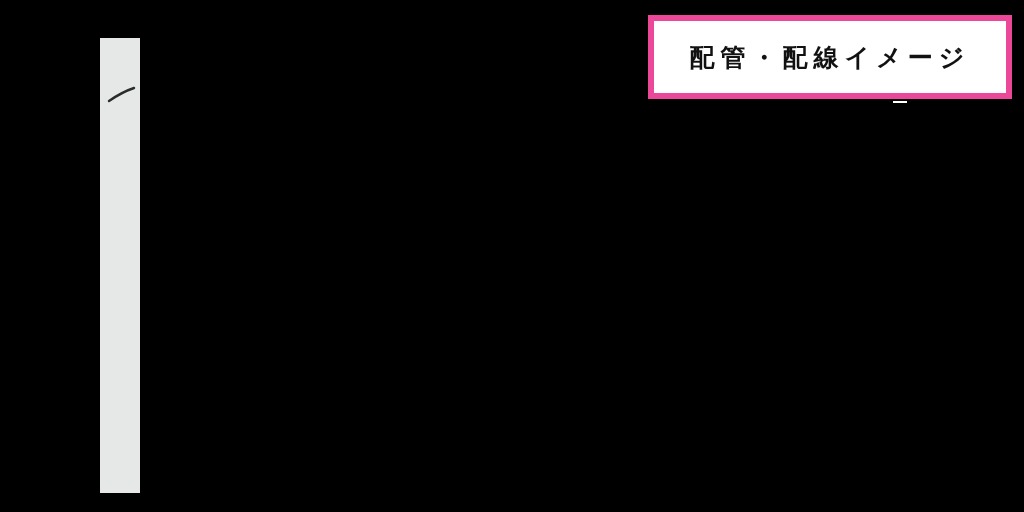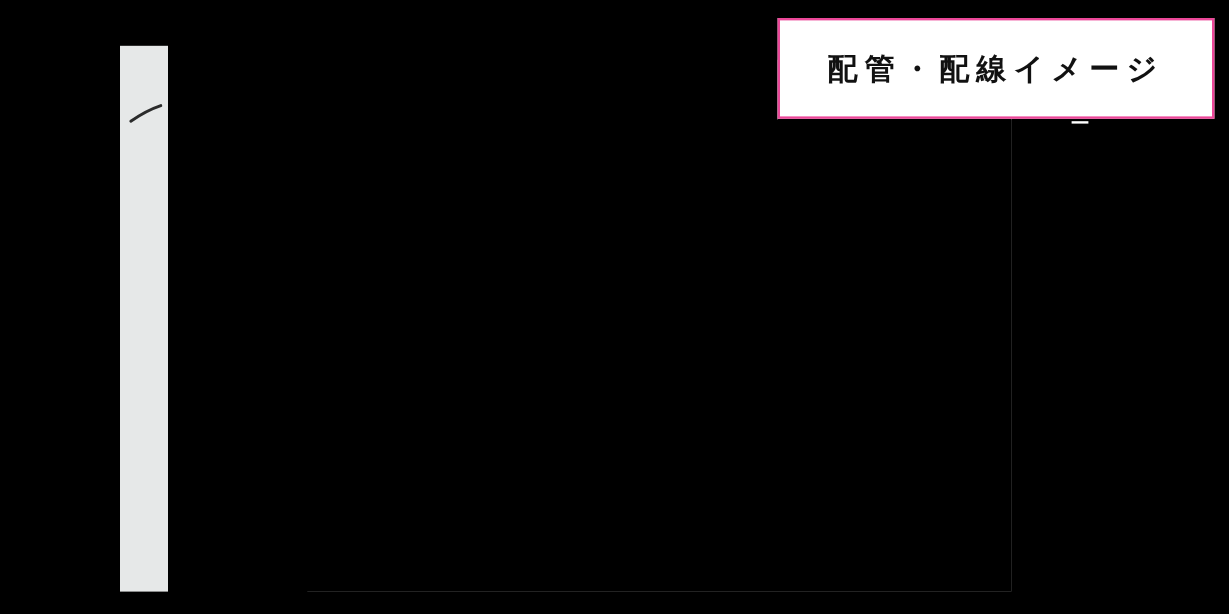--- a/index.html
+++ b/index.html
@@ -13,7 +13,7 @@
   
   .title-plate{
     position:absolute;left:648px;top:15px;width:364px;height:84px;
-    background:#ffffff;border:2px solid #ec4899;
+    background:#ffffff;border:6px solid #ec4899;
     display:flex;align-items:center;justify-content:center;
     box-sizing:border-box;
   }

